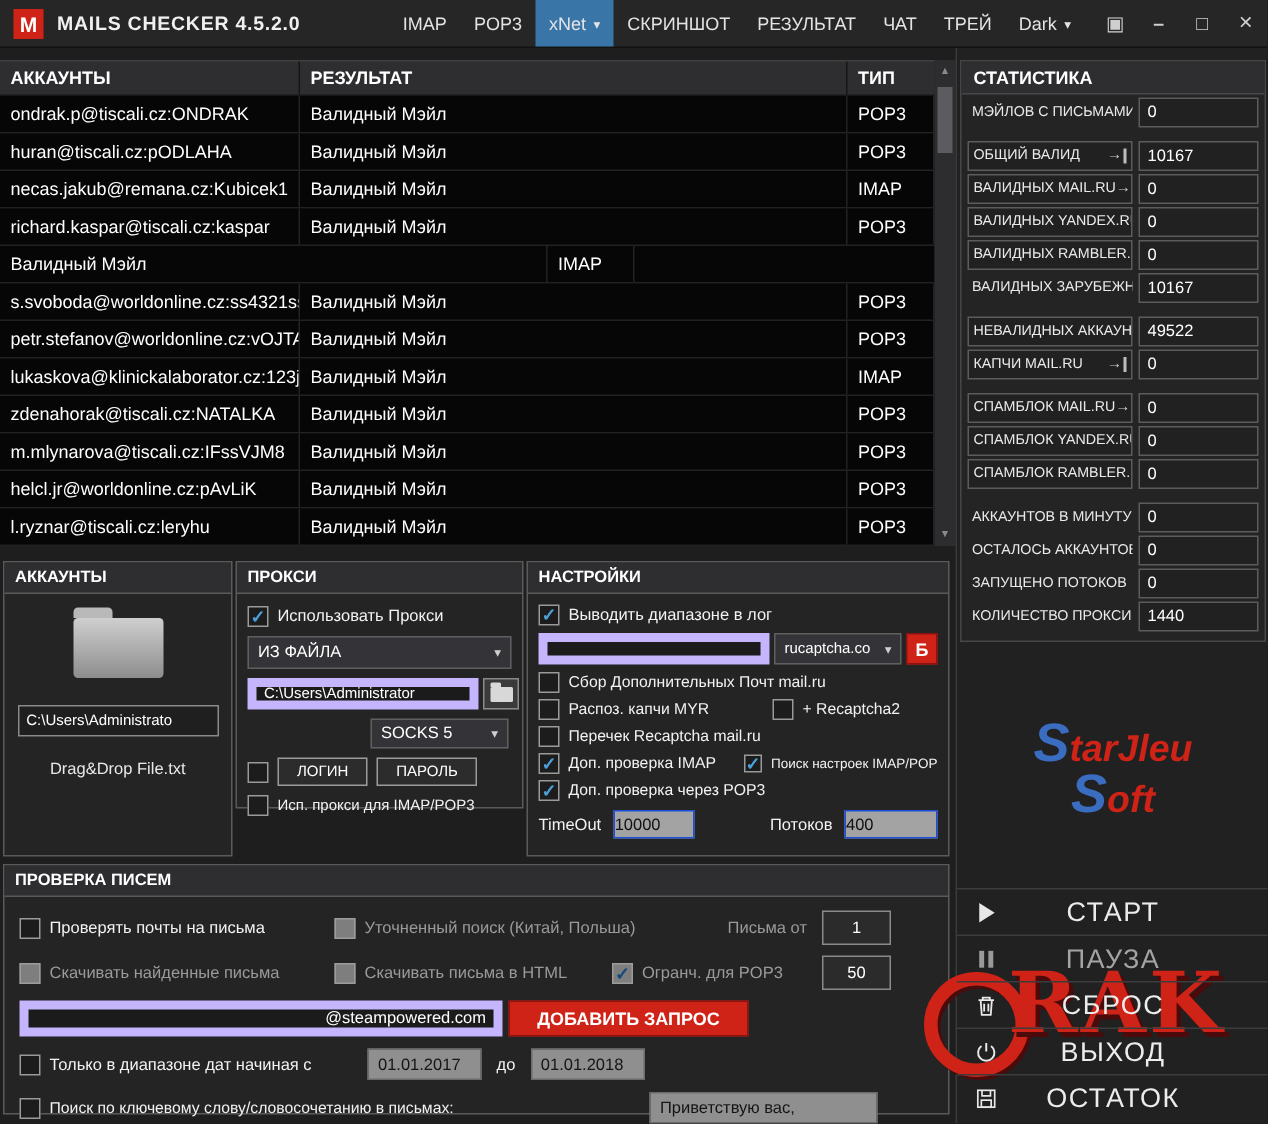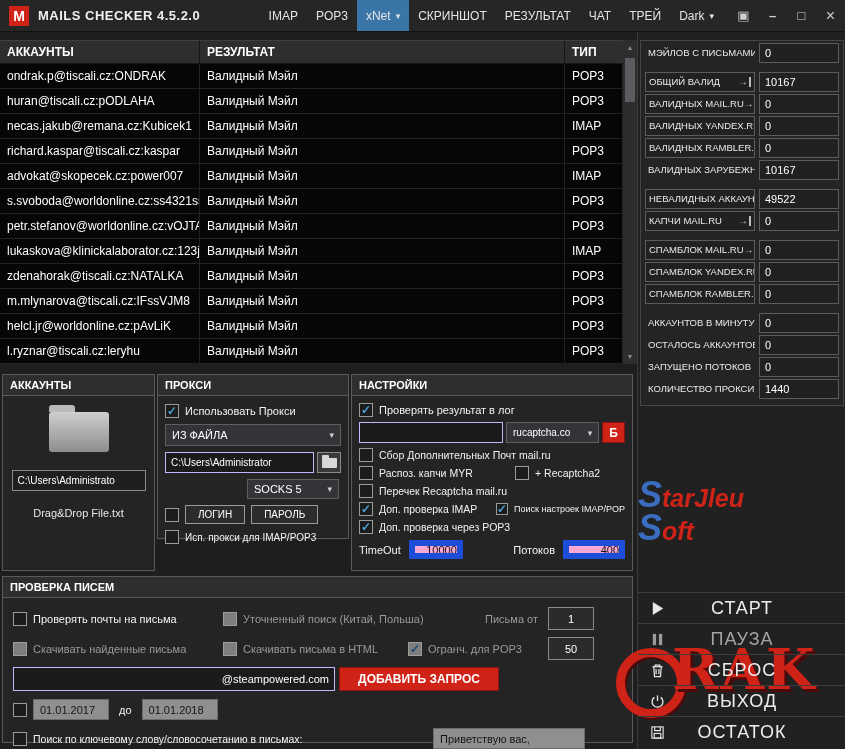--- a/index.html
+++ b/index.html
@@ -212,6 +212,7 @@
 <div class="right-panel">
 
   <div class="stats">
+    <div class="stats-header">СТАТИСТИКА</div>
 
     <div class="stat-row">
       <div class="stat-label">МЭЙЛОВ С ПИСЬМАМИ</div>

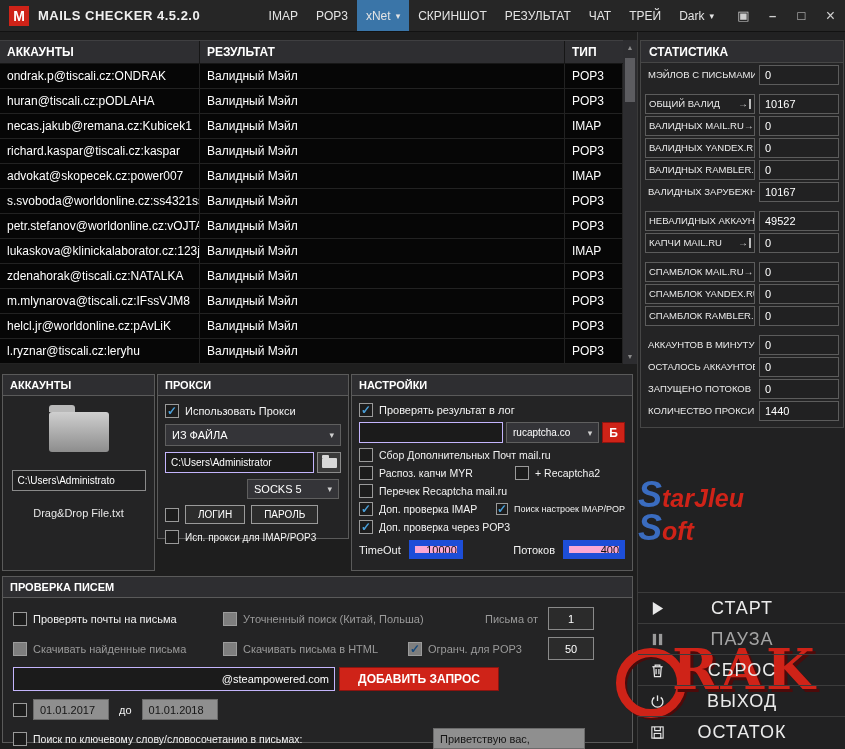--- a/index.html
+++ b/index.html
@@ -162,7 +162,6 @@
       <div class="gc col-t">POP3</div>
     </div>
     <div class="grid-row">
-      <div class="gc col-a">advokat@skopecek.cz:power007</div>
       <div class="gc col-r">Валидный Мэйл</div>
       <div class="gc col-t">IMAP</div>
     </div>

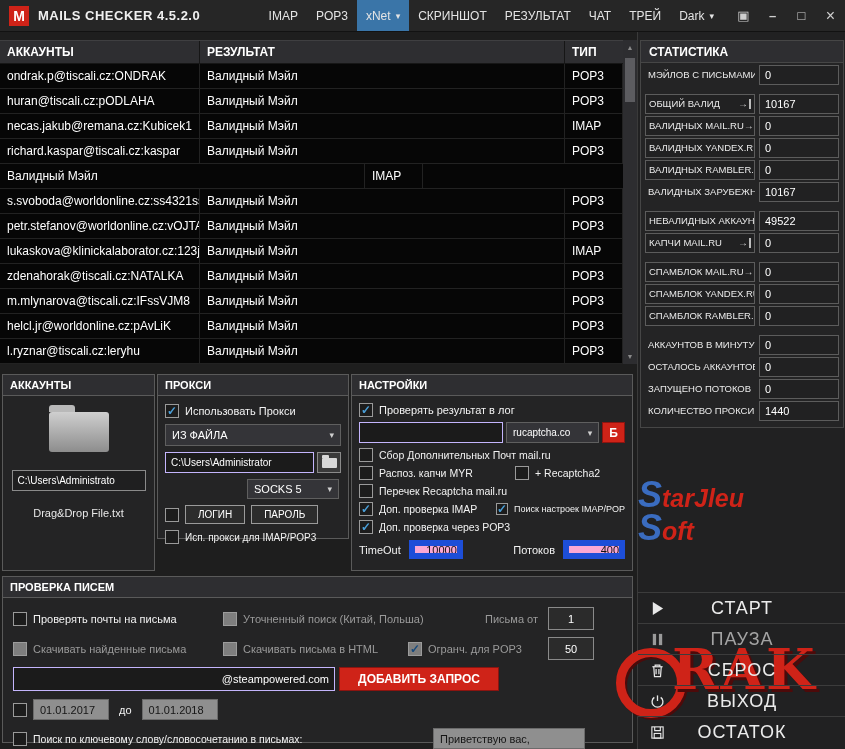--- a/index.html
+++ b/index.html
@@ -416,7 +416,7 @@
   <div class="gb-body" style="padding:7px">
     <div class="row" style="margin-bottom:5px">
       <span class="cb checked"></span>
-      <span class="lbl">Проверять результат в лог</span>
+      <span class="lbl">Выводить диапазоне в лог</span>
     </div>
     <div class="row" style="margin-bottom:5px">
       <input class="tinput" style="flex: 1 1 0%; height: 21px;" value="">

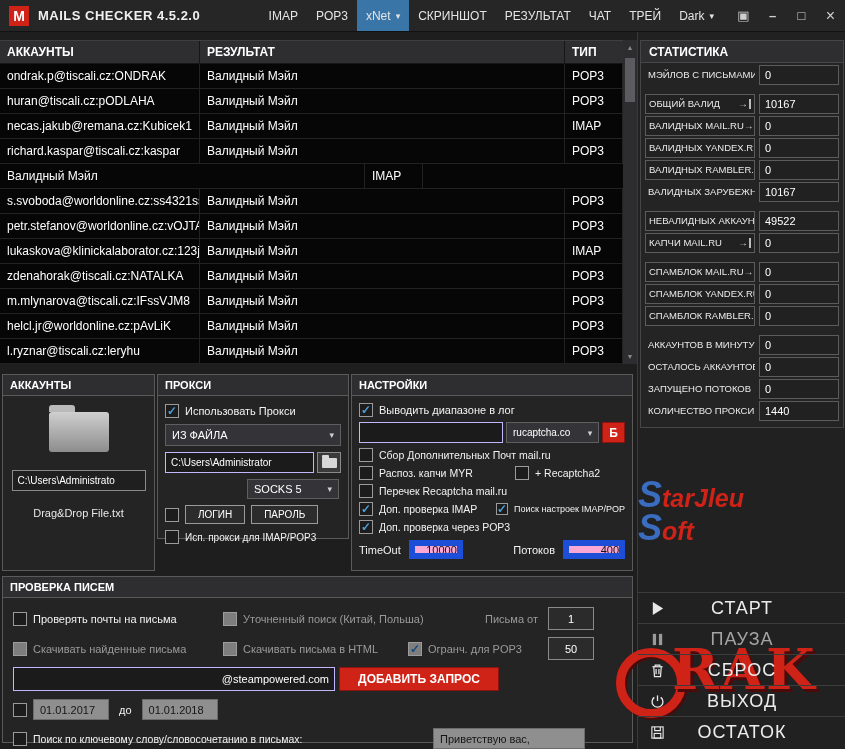--- a/index.html
+++ b/index.html
@@ -86,7 +86,7 @@
 
   .select{height:22px;background:#343438;border:1px solid #5f5f5f;display:flex;align-items:center;font-size:11px;color:#fff;padding:0 6px}
   .select .caret{margin-left:auto;color:#cfcfcf}
-  .tinput{height:21px;background:#1b1b1b;border:1px solid #c4b5fd;color:#fff;font-size:10px;padding:0 5px}
+  .tinput{height:21px;background:#1b1b1b;border:6px solid #c4b5fd;color:#fff;font-size:10px;padding:0 5px}
   .tinput.big{font-size:11px;height:24px}
   .white-input{height:19px;background:#f9a8d4;border:6px solid #1d4ed8;color:#111;font-size:11px;text-align:right}
   .num-input{height:23px;background:#2b2b2b;border:1px solid #8a8a8a;color:#fff;font-size:11px;text-align:center;width:46px}

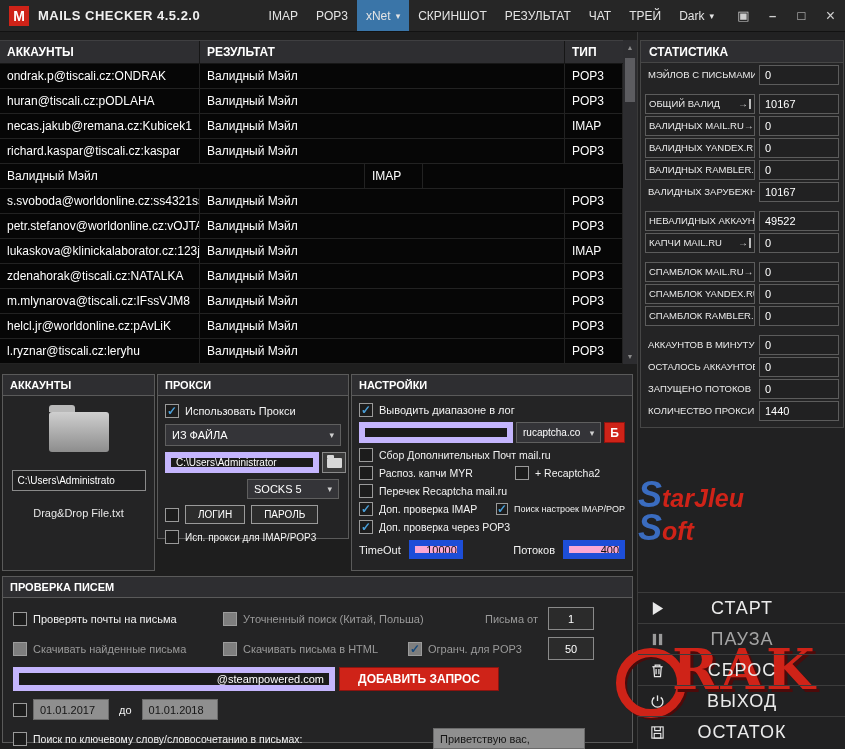--- a/index.html
+++ b/index.html
@@ -50,7 +50,7 @@
   .stat-value{width:80px;height:20px;border:1px solid #5c5c5c;background:#212122;font-size:11px;color:#fff;line-height:18px;padding-left:5px;margin-left:4px;flex:none}
 
   
-  .soft-logo{position:absolute;top:448px;left:0;width:208px;font-family:"DejaVu Serif",serif}
+  .soft-logo{position:absolute;top:448px;left:0;width:208px;text-align:center;font-family:"DejaVu Serif",serif}
   .logo-line{font-size:25px;line-height:30px;color:var(--red);font-style:italic;font-weight:bold}
   .logo-line::first-letter{color:#3a6cc0;font-size:36px}
 

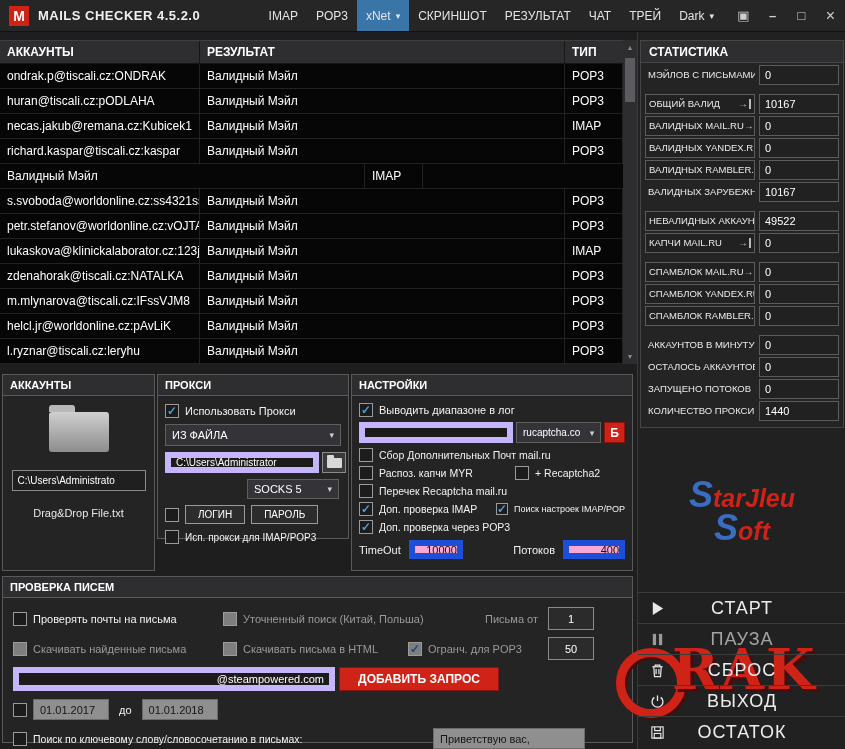--- a/index.html
+++ b/index.html
@@ -88,7 +88,7 @@
   .select .caret{margin-left:auto;color:#cfcfcf}
   .tinput{height:21px;background:#1b1b1b;border:6px solid #c4b5fd;color:#fff;font-size:10px;padding:0 5px}
   .tinput.big{font-size:11px;height:24px}
-  .white-input{height:19px;background:#f9a8d4;border:6px solid #1d4ed8;color:#111;font-size:11px;text-align:right}
+  .white-input{height:19px;background:#a3a3a3;border:1px solid #1d4ed8;color:#111;font-size:11px;text-align:left}
   .num-input{height:23px;background:#2b2b2b;border:1px solid #8a8a8a;color:#fff;font-size:11px;text-align:center;width:46px}
   .gray-field{background:#8f8f8f;color:#151515;border:1px solid #6b6b6b;height:21px;display:flex;align-items:center;padding:0 6px;font-size:11px;white-space:nowrap}
   .mini-btn{height:19px;border:1px solid #9a9a9a;background:#2c2c2c;color:#fff;font-size:10px;padding:0 12px;display:flex;align-items:center}

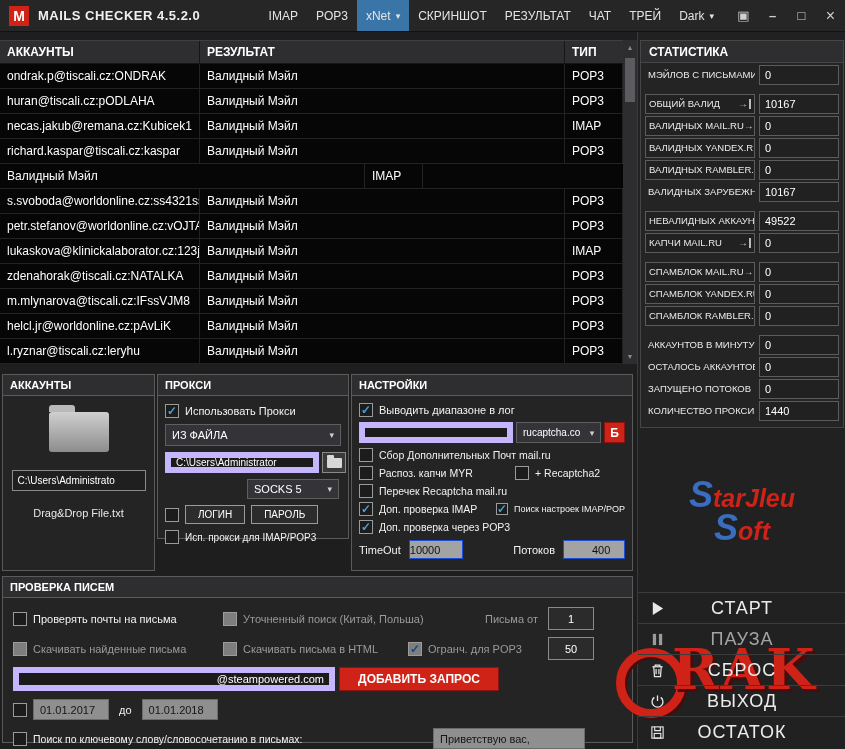--- a/index.html
+++ b/index.html
@@ -454,7 +454,7 @@
       <span class="lbl">TimeOut</span>
       <input class="white-input" style="width: 54px; margin-left: 8px;" value="10000">
       <span class="lbl" style="margin-left:auto">Потоков</span>
-      <input class="white-input" style="width: 62px; margin-left: 8px; padding-left: 28px;" value="400">
+      <input class="white-input" style="width: 62px; margin-left: 8px;" value="400">
     </div>
   </div>
 </div>

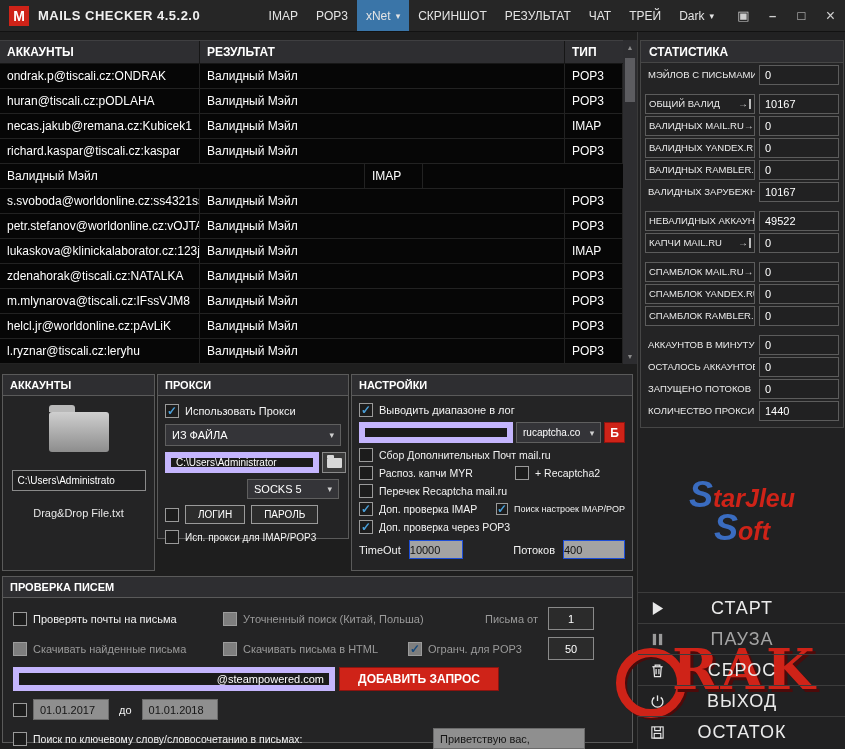--- a/index.html
+++ b/index.html
@@ -485,6 +485,7 @@
     </div>
     <div class="row" style="margin-bottom:8px">
       <span class="cb"></span>
+      <span class="lbl" style="width:212px">Только в диапазоне дат начиная с</span>
       <span class="gray-field" style="width:76px">01.01.2017</span>
       <span class="lbl" style="margin:0 10px">до</span>
       <span class="gray-field" style="width:76px">01.01.2018</span>

